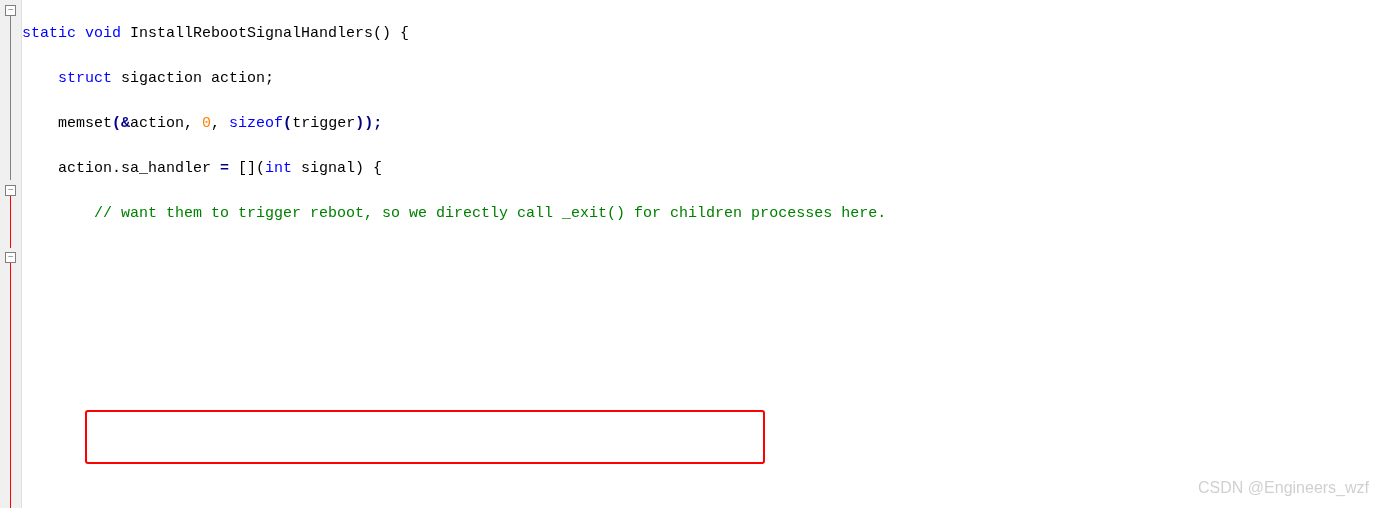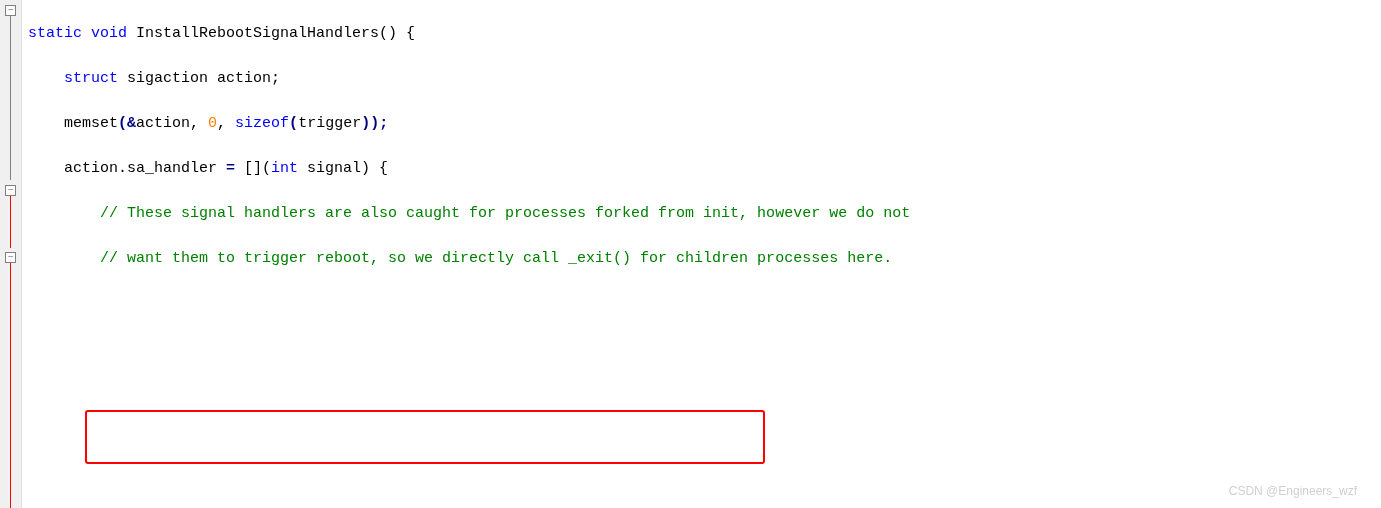--- a/index.html
+++ b/index.html
@@ -52,7 +52,6 @@
     }
     .code-area {
       flex: 1;
-      padding-left: 6px;
       white-space: pre;
     }
     .line {

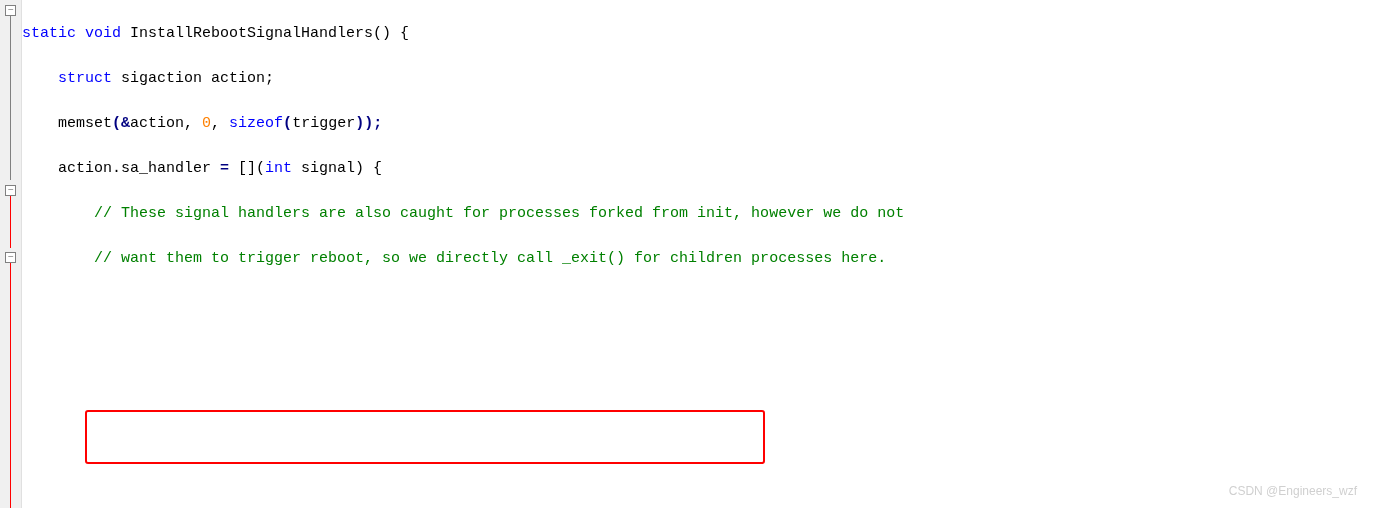--- a/index.html
+++ b/index.html
@@ -94,7 +94,6 @@
 <div class="line">    <span class="kw-blue">struct</span><span> sigaction action;</span></div>
 <div class="line">    <span>memset</span><span class="op">(&amp;</span><span>action, </span><span class="number">0</span><span>, </span><span class="kw-blue">sizeof</span><span class="op">(</span><span>trigger</span><span class="op">));</span></div>
 <div class="line">    <span>action.sa_handler </span><span class="op">=</span><span> [](</span><span class="kw-blue">int</span><span> signal) {</span></div>
-<div class="line">        <span class="comment">// These signal handlers are also caught for processes forked from init, however we do not</span></div>
 <div class="line">        <span class="comment">// want them to trigger reboot, so we directly call _exit() for children processes here.</span></div>
 
 

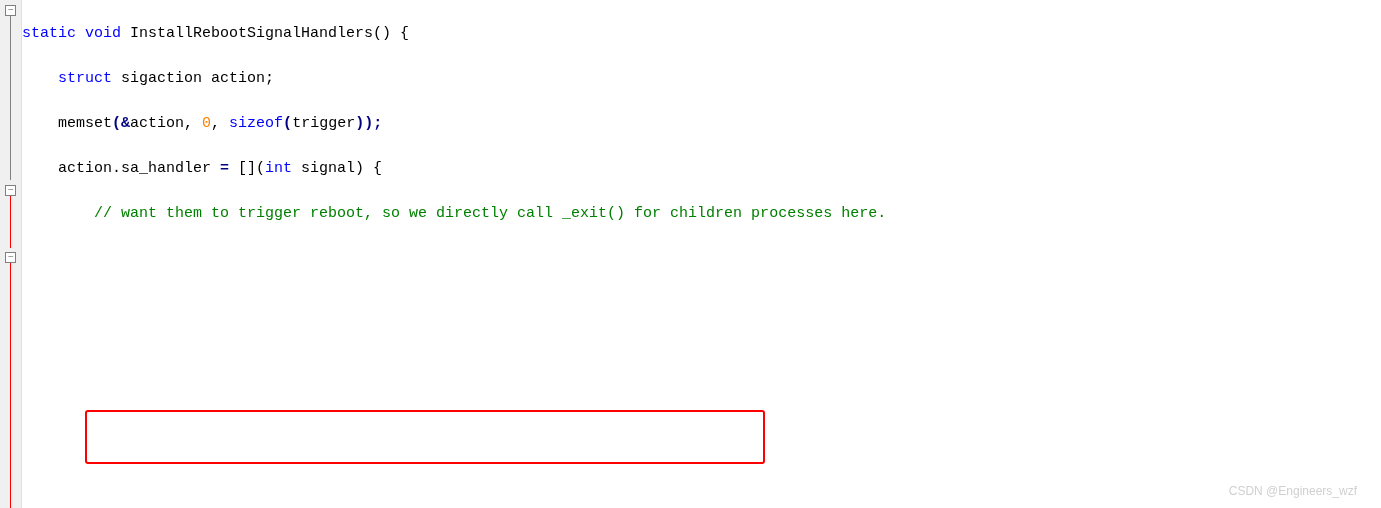--- a/index.html
+++ b/index.html
@@ -70,9 +70,9 @@
     .watermark {
       position: absolute;
       bottom: 8px;
-      right: 24px;
+      right: 12px;
       color: #d0d0d0;
-      font-size: 12px;
+      font-size: 16px;
       font-family: Arial, sans-serif;
       pointer-events: none;
     }

